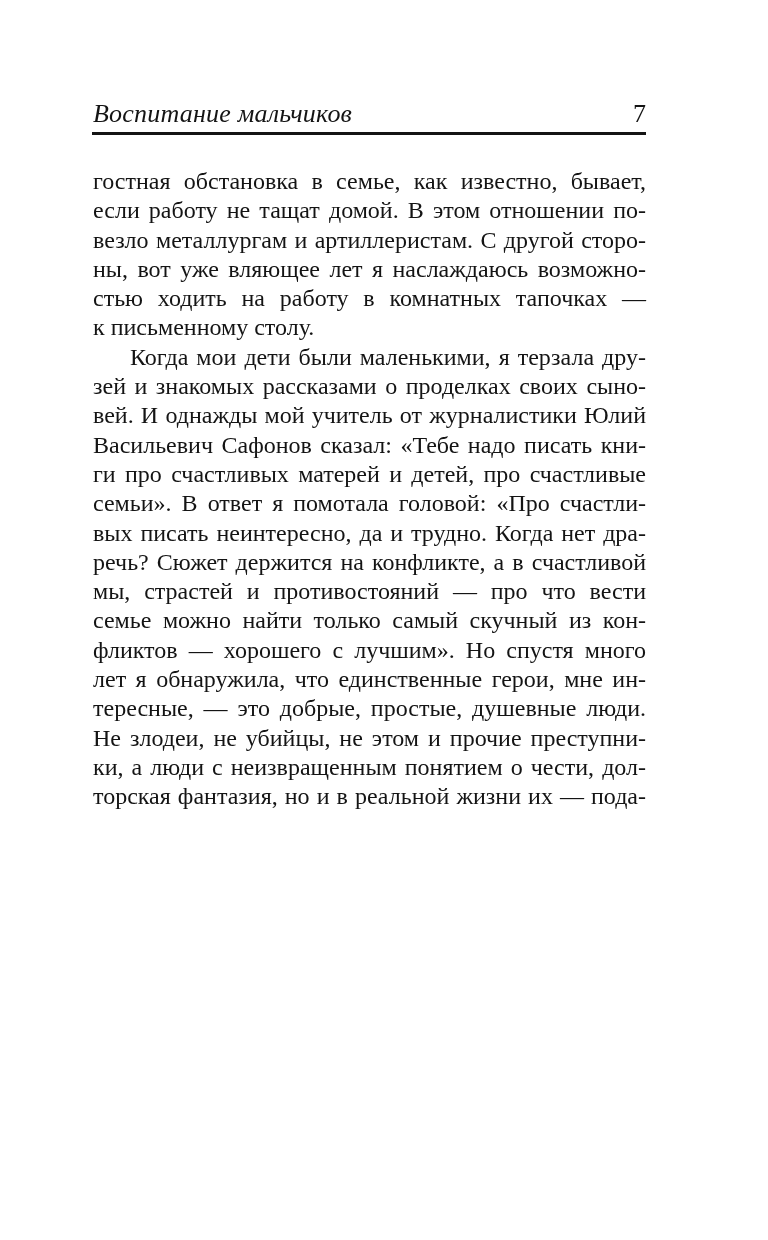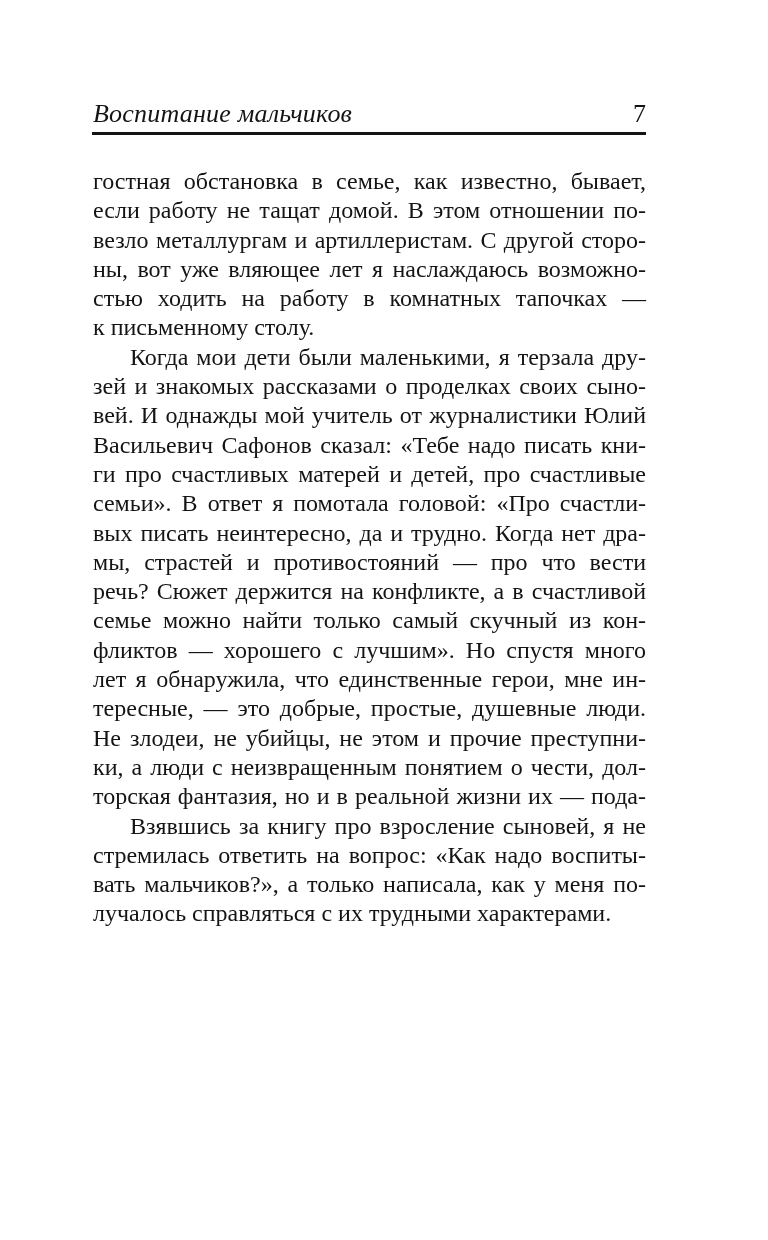--- a/index.html
+++ b/index.html
@@ -91,8 +91,8 @@
         <div class="line">ги про счастливых матерей и детей, про счастливые</div>
         <div class="line">семьи». В ответ я помотала головой: «Про счастли-</div>
         <div class="line">вых писать неинтересно, да и трудно. Когда нет дра-</div>
+        <div class="line">речь? Сюжет держится на конфликте, а в счастливой</div>
         <div class="line">мы, страстей и противостояний — про что вести</div>
-        <div class="line">речь? Сюжет держится на конфликте, а в счастливой</div>
         <div class="line">семье можно найти только самый скучный из кон-</div>
         <div class="line">фликтов — хорошего с лучшим». Но спустя много</div>
         <div class="line">лет я обнаружила, что единственные герои, мне ин-</div>

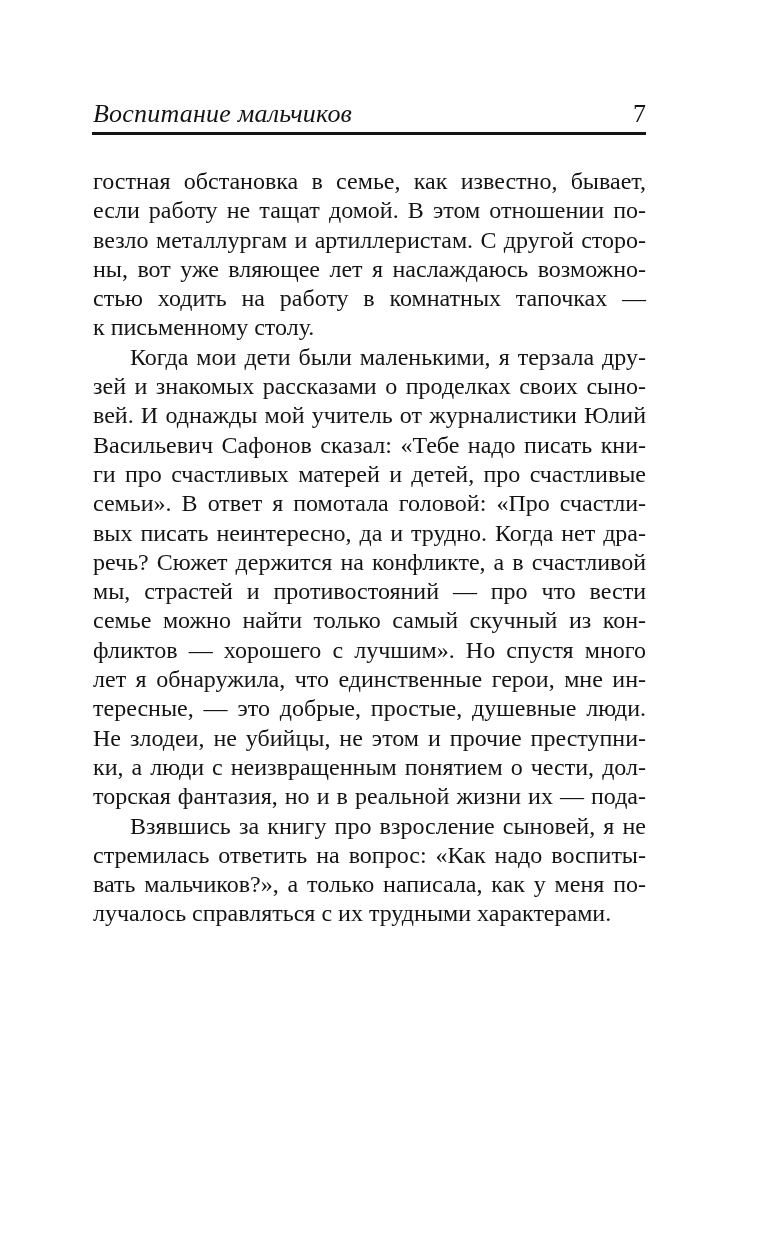--- a/index.html
+++ b/index.html
@@ -101,12 +101,6 @@
         <div class="line">ки, а люди с неизвращенным понятием о чести, дол-</div>
         <div class="line">торская фантазия, но и в реальной жизни их — пода-</div>
       </div>
-      <div class="paragraph">
-        <div class="line first-indent">Взявшись за книгу про взросление сыновей, я не</div>
-        <div class="line">стремилась ответить на вопрос: «Как надо воспиты-</div>
-        <div class="line">вать мальчиков?», а только написала, как у меня по-</div>
-        <div class="line last">лучалось справляться с их трудными характерами.</div>
-      </div>
     </div>
 </div>
 

